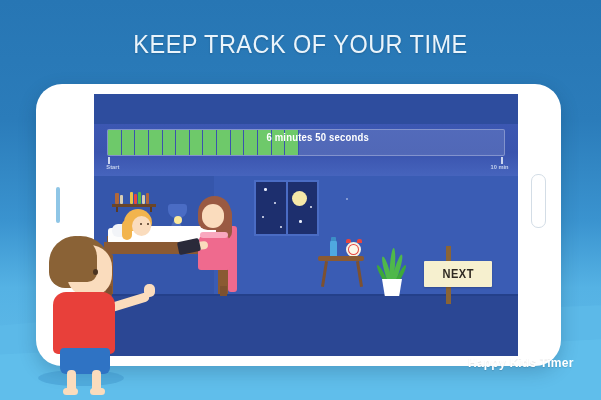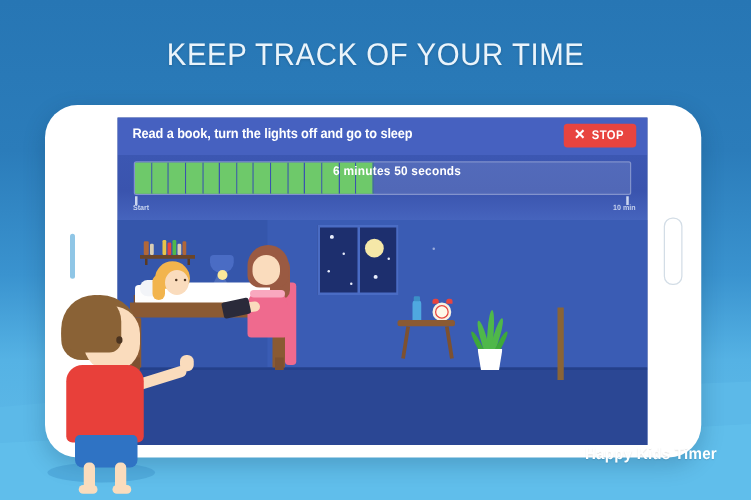--- a/index.html
+++ b/index.html
@@ -236,13 +236,6 @@
 
     <div class="screen">
 
-      <div class="appbar">
-        <div class="appbar-title">Read a book, turn the lights off and go to sleep</div>
-        <div class="stop-btn">
-          <span class="stop-x">✕</span>
-          <span class="stop-label">STOP</span>
-        </div>
-      </div>
 
       <div class="prog-panel">
         <div class="prog-track">

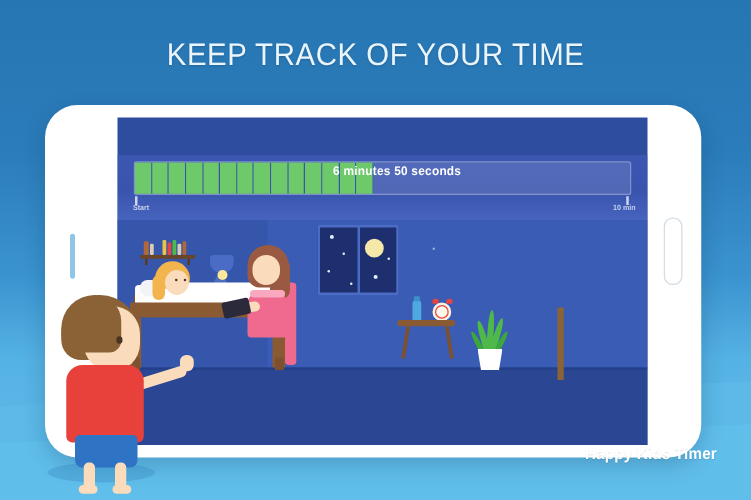--- a/index.html
+++ b/index.html
@@ -343,6 +343,9 @@
         <div class="pot"></div>
 
         <div class="sign-post"></div>
+        <div class="sign-board">
+          <span class="sign-text">NEXT</span>
+        </div>
       </div>
     </div>
   </div>

